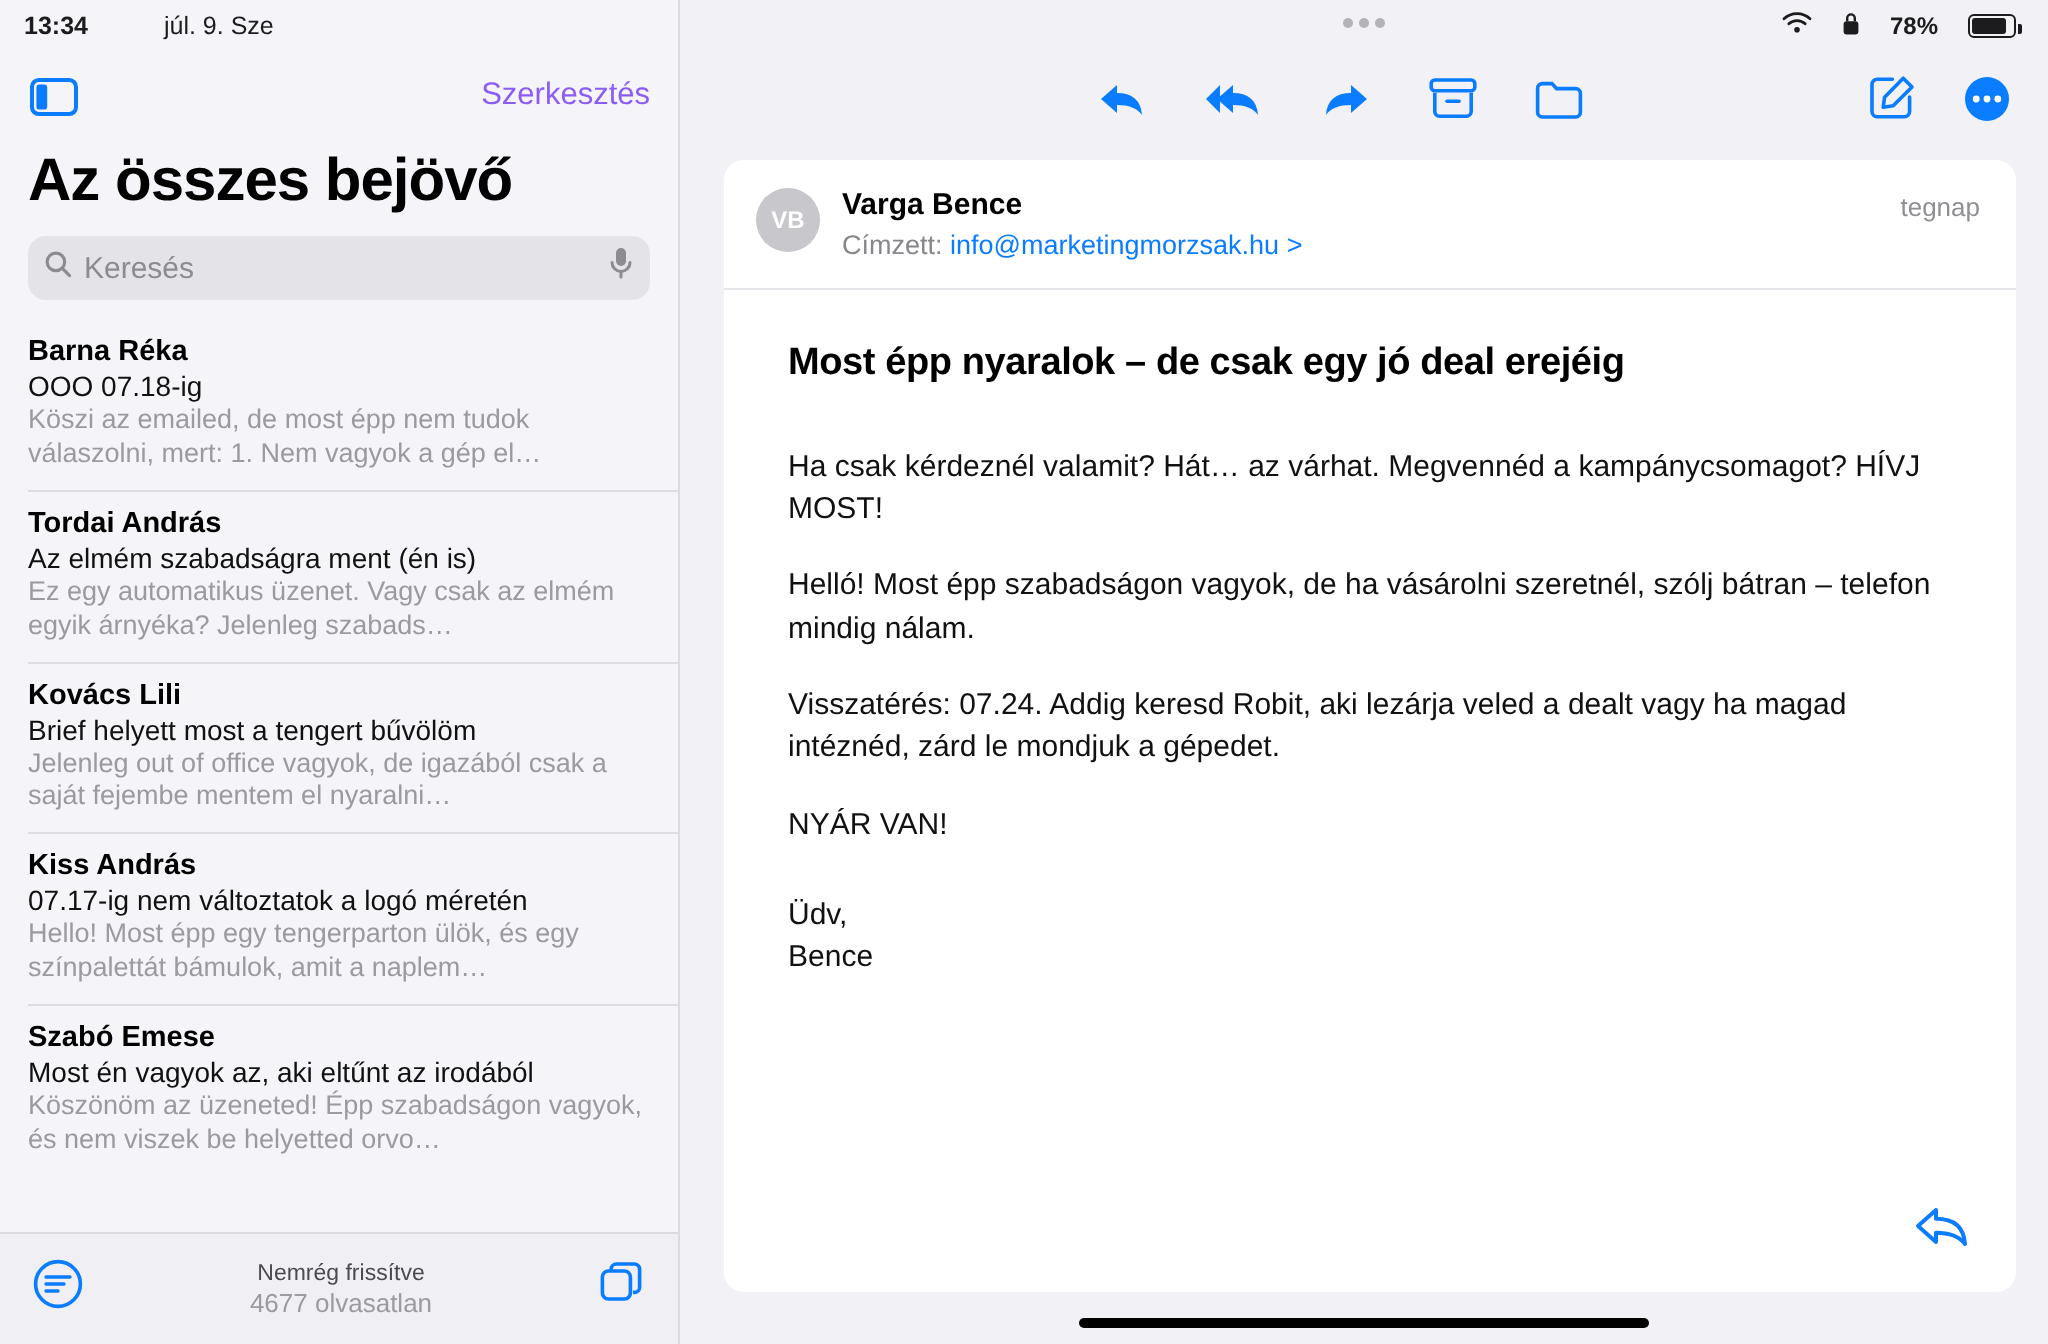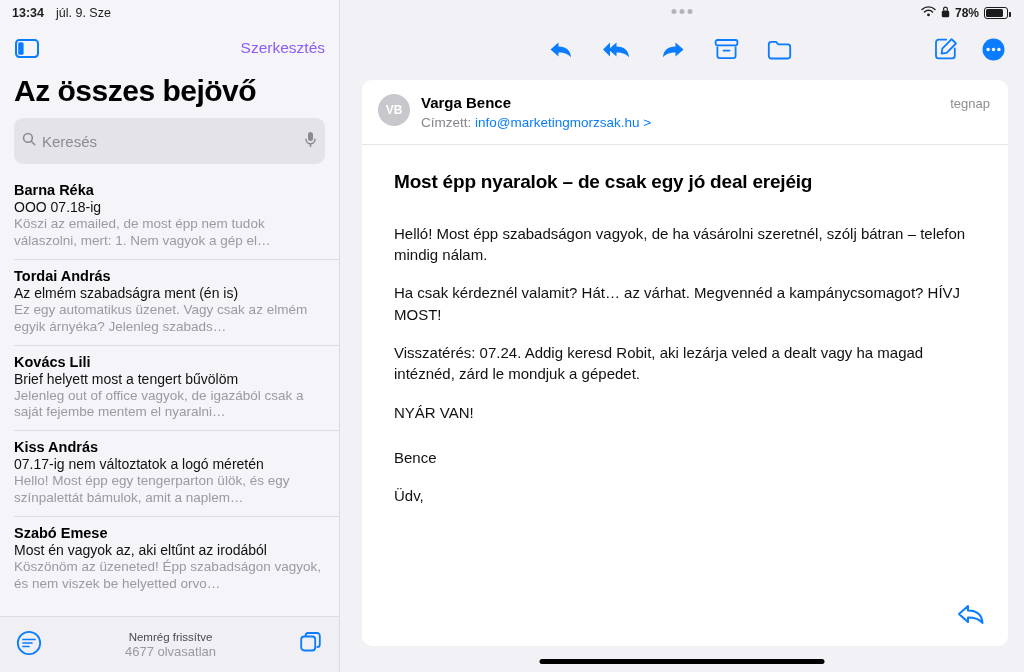--- a/index.html
+++ b/index.html
@@ -35,6 +35,7 @@
     font-size: 12.5px;
     color: #1c1c1e;
     font-weight: 600;
+    gap: 26px;
   }
   .status-bar .time { margin-right: 12px; }
   .status-bar .date { font-weight: 400; color: #1c1c1e; }

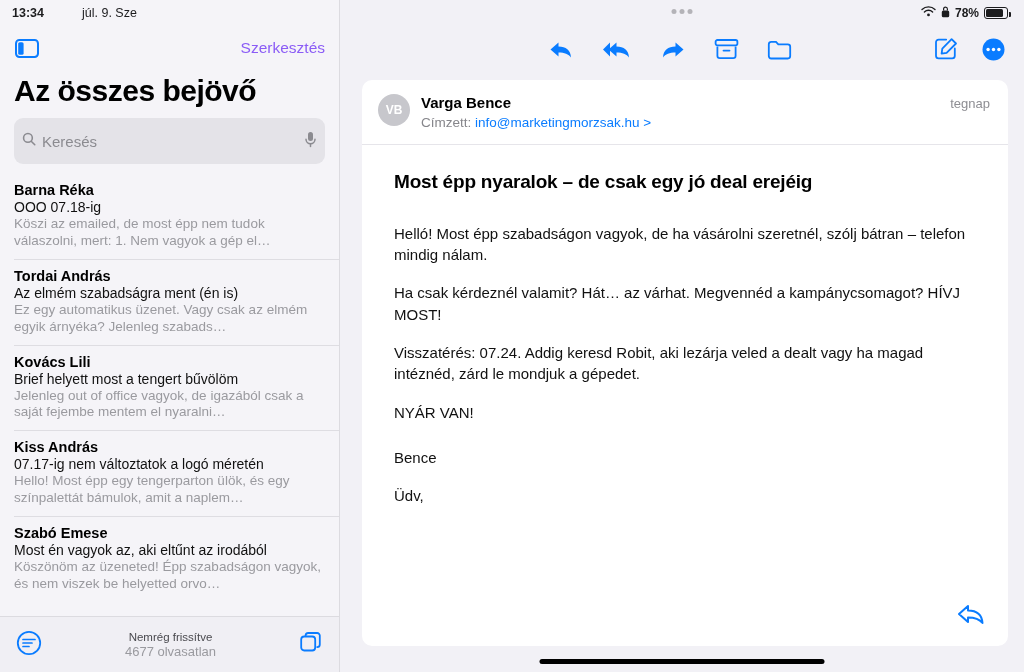--- a/index.html
+++ b/index.html
@@ -174,7 +174,7 @@
     margin-left: auto;
     display: flex;
     align-items: center;
-    gap: 5px;
+    gap: 15px;
     font-size: 12px;
     font-weight: 600;
     color: #1c1c1e;

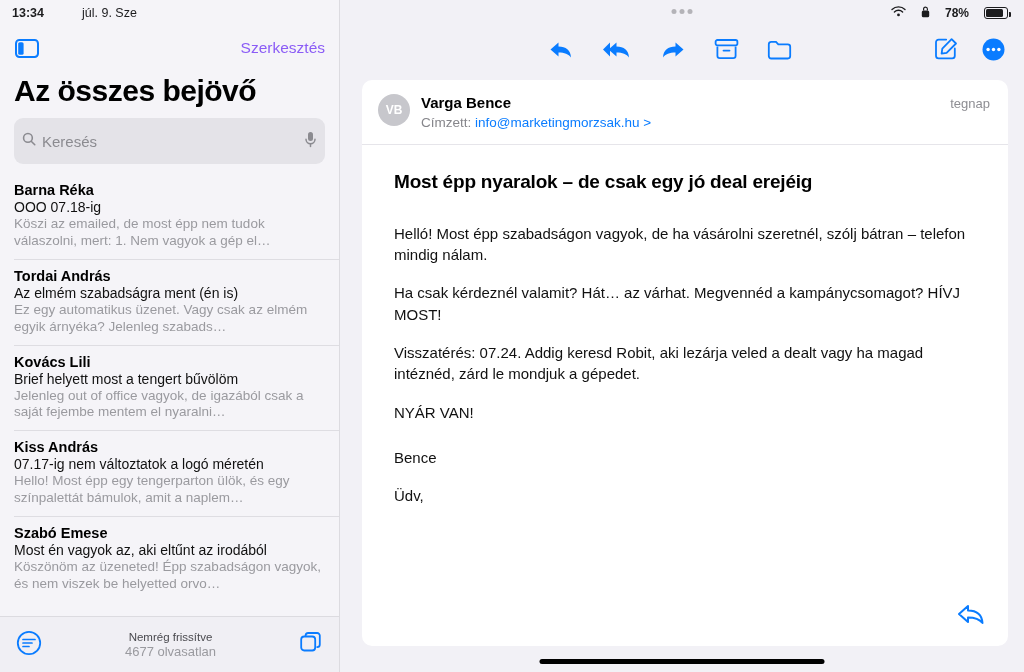--- a/index.html
+++ b/index.html
@@ -68,7 +68,7 @@
     padding: 0 14px 10px 14px;
   }
   .search-box {
-    height: 46px;
+    height: 32px;
     background: #e4e3e8;
     border-radius: 9px;
     display: flex;

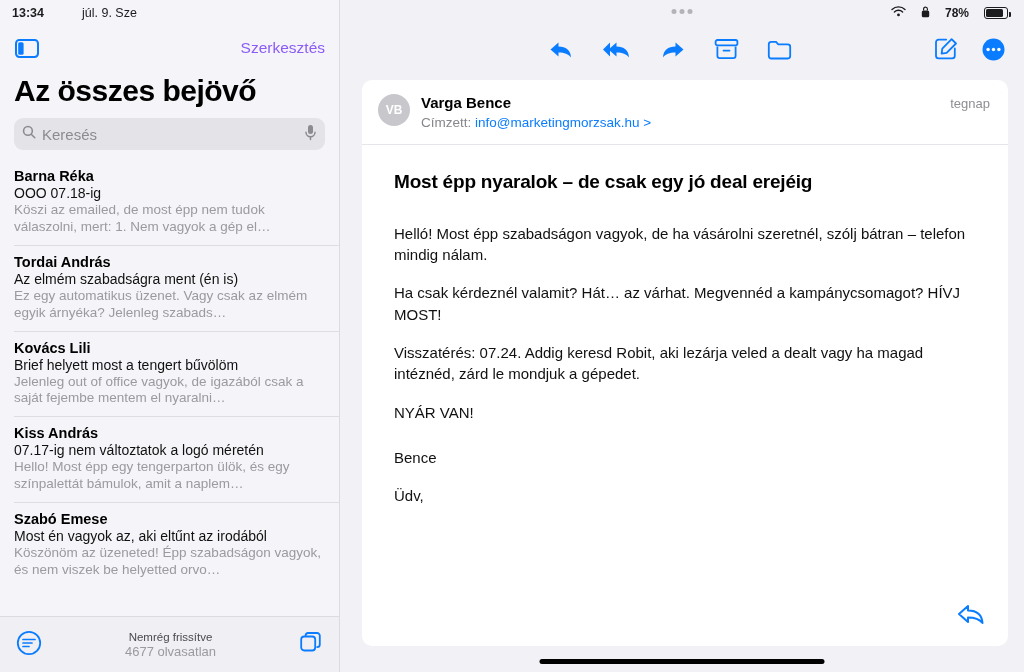--- a/index.html
+++ b/index.html
@@ -497,8 +497,8 @@
 
       <div class="msg-body">
         <div class="msg-subject">Most épp nyaralok – de csak egy jó deal erejéig</div>
+        <p class="msg-p">Ha csak kérdeznél valamit? Hát… az várhat. Megvennéd a kampánycsomagot? HÍVJ MOST!</p>
         <p class="msg-p">Helló! Most épp szabadságon vagyok, de ha vásárolni szeretnél, szólj bátran – telefon mindig nálam.</p>
-        <p class="msg-p">Ha csak kérdeznél valamit? Hát… az várhat. Megvennéd a kampánycsomagot? HÍVJ MOST!</p>
         <p class="msg-p">Visszatérés: 07.24. Addig keresd Robit, aki lezárja veled a dealt vagy ha magad intéznéd, zárd le mondjuk a gépedet.</p>
         <p class="msg-p">NYÁR VAN!</p>
         <p class="msg-p" style="margin-bottom:24px;"></p>

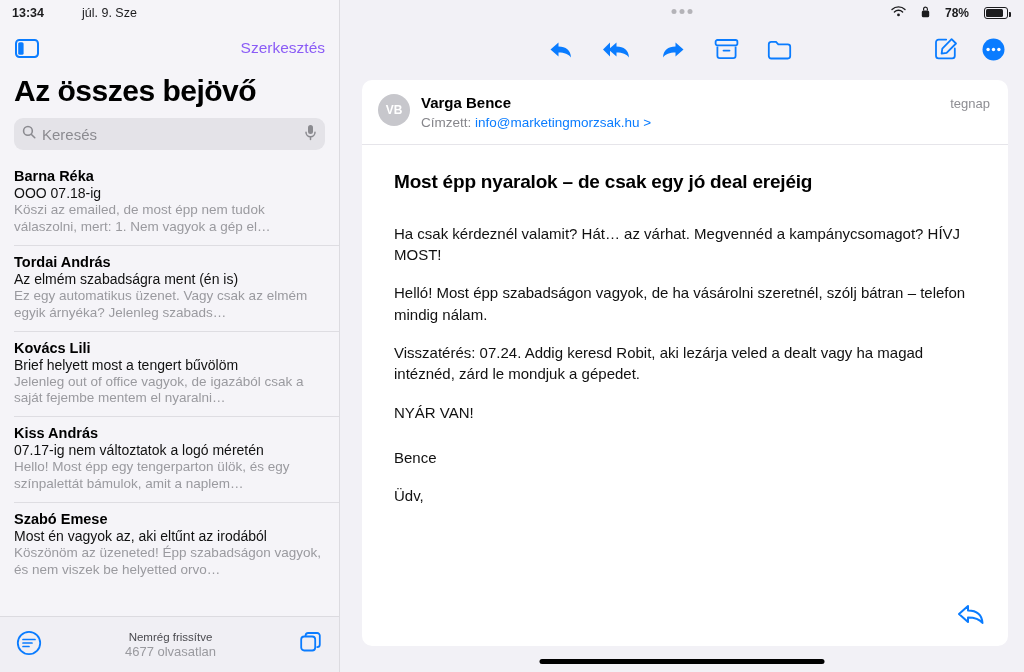--- a/index.html
+++ b/index.html
@@ -502,8 +502,8 @@
         <p class="msg-p">Visszatérés: 07.24. Addig keresd Robit, aki lezárja veled a dealt vagy ha magad intéznéd, zárd le mondjuk a gépedet.</p>
         <p class="msg-p">NYÁR VAN!</p>
         <p class="msg-p" style="margin-bottom:24px;"></p>
+        <p class="msg-p" style="margin-bottom:0;">Üdv,</p>
         <p class="msg-p">Bence</p>
-        <p class="msg-p" style="margin-bottom:0;">Üdv,</p>
       </div>
 
       <div class="reply-fab">

